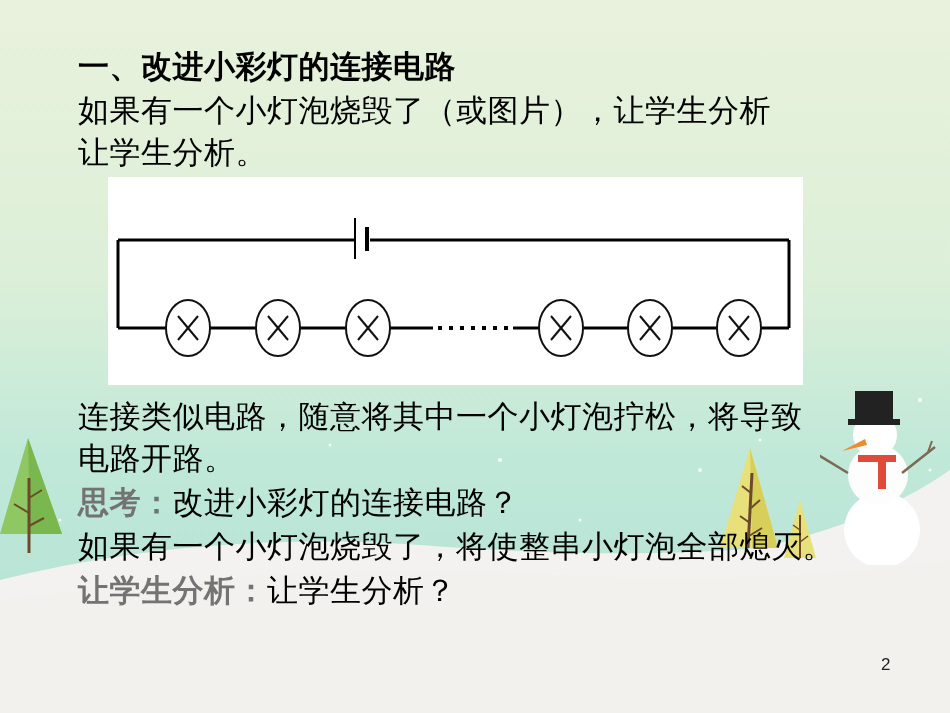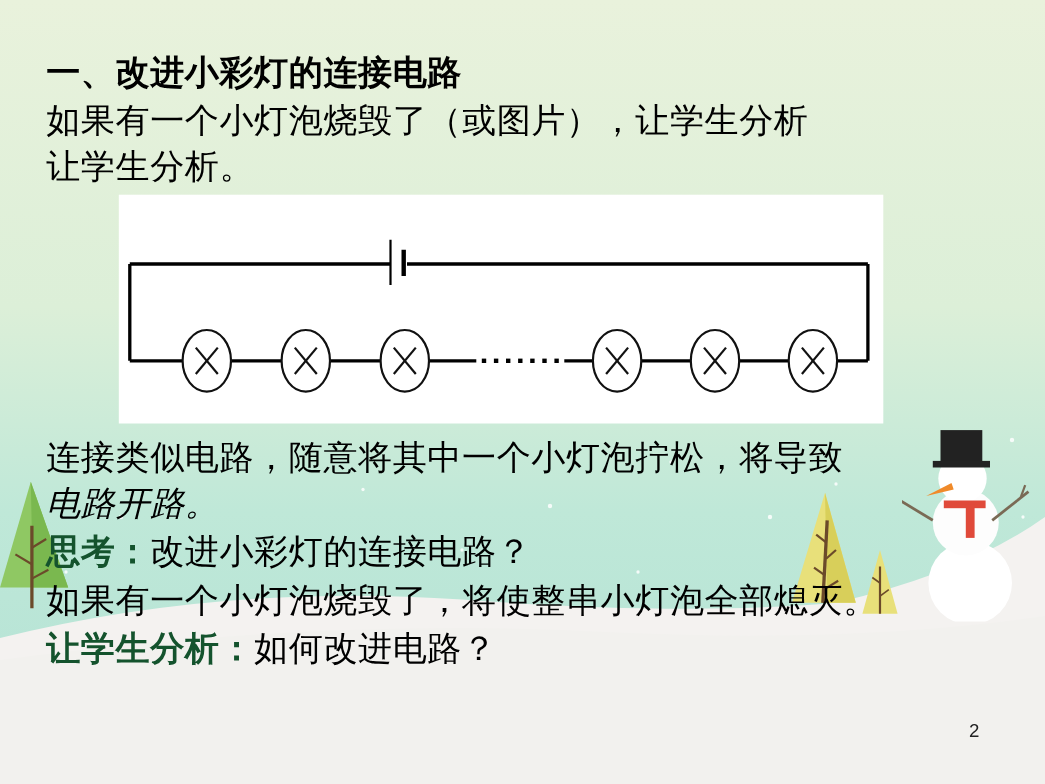--- a/index.html
+++ b/index.html
@@ -13,7 +13,7 @@
   }
   .slide-text {
     position: absolute; color: #000; font-size: 31px; line-height: 39px;
-    white-space: nowrap; letter-spacing: 0.5px;
+    white-space: nowrap; letter-spacing: 0.5px; margin-left: 36px;
   }
   .title { font-weight: bold; }
   .red { color: #14532d; font-weight: bold; }

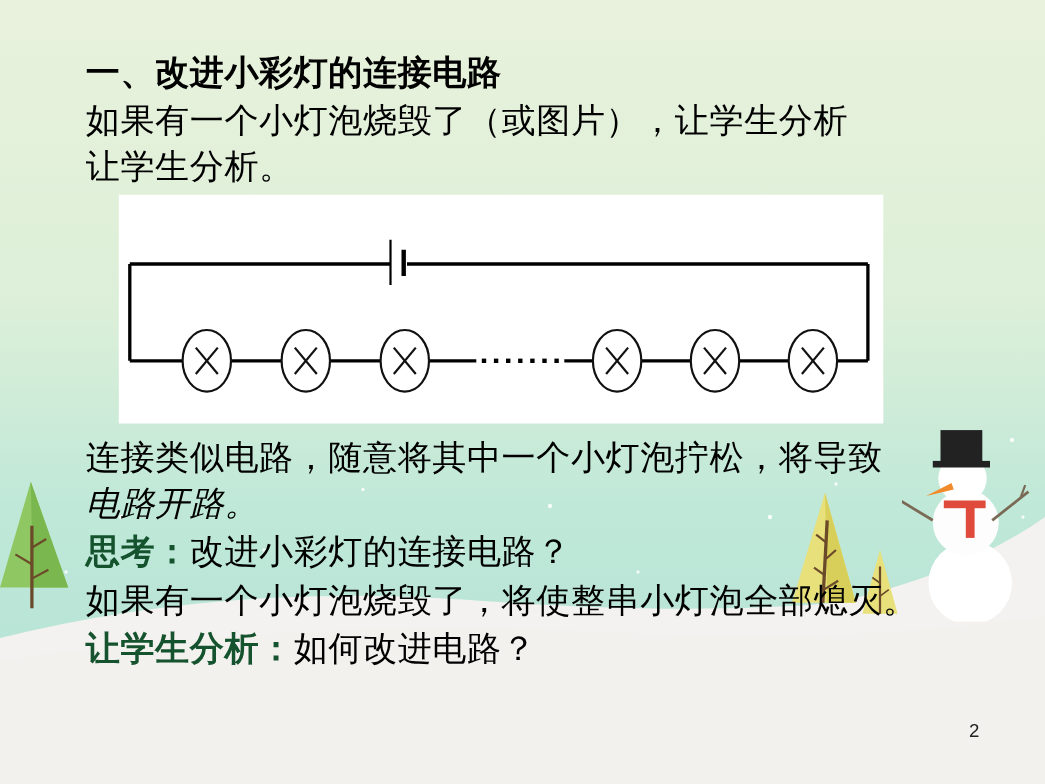--- a/index.html
+++ b/index.html
@@ -173,7 +173,7 @@
 </div>
 
 <div class="slide-text" style="left:42px;top:397px;">连接类似电路，随意将其中一个小灯泡拧松，将导致</div>
-<div class="slide-text" style="left:42px;top:439px;font-style:italic;">电路开路。</div>
+<div class="slide-text" style="left:42px;top:439px;">电路开路。</div>
 
 <div class="slide-text" style="left:42px;top:483px;">
   <span class="red">思考：</span><span>改进小彩灯的连接电路？</span>

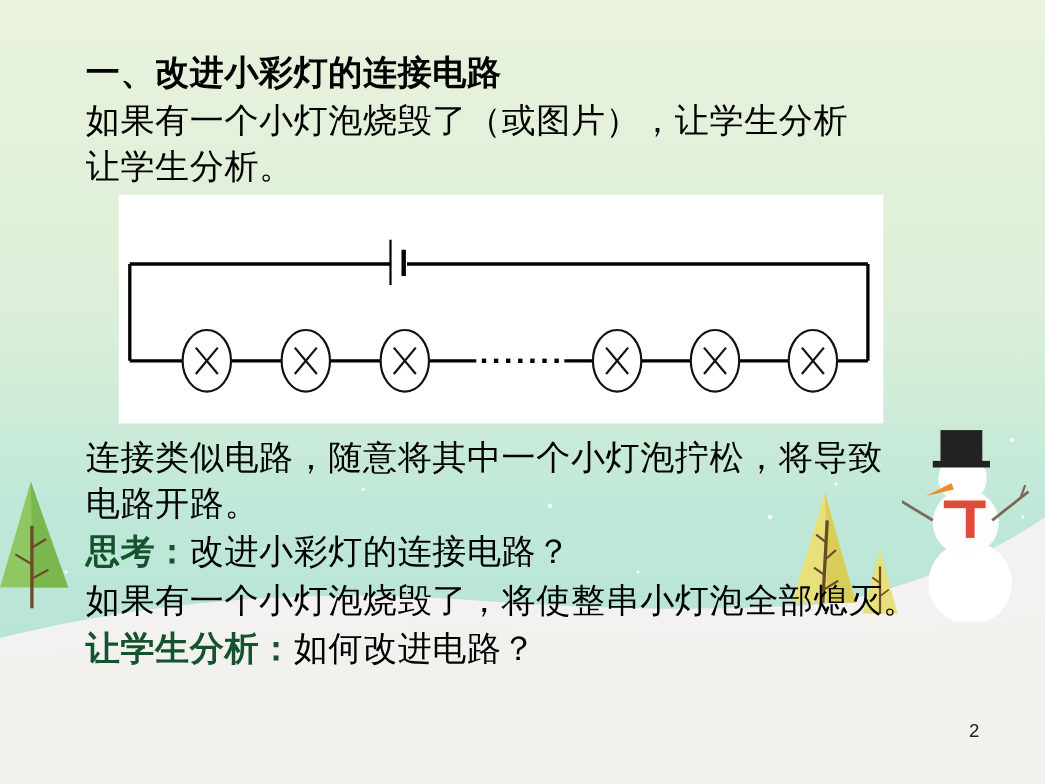--- a/index.html
+++ b/index.html
@@ -16,7 +16,7 @@
     white-space: nowrap; letter-spacing: 0.5px; margin-left: 36px;
   }
   .title { font-weight: bold; }
-  .red { color: #14532d; font-weight: bold; }
+  .red { color: #737373; font-weight: bold; }
   .circuit-box {
     position: absolute; left: 108px; top: 177px; width: 695px; height: 208px;
     background: #ffffff;

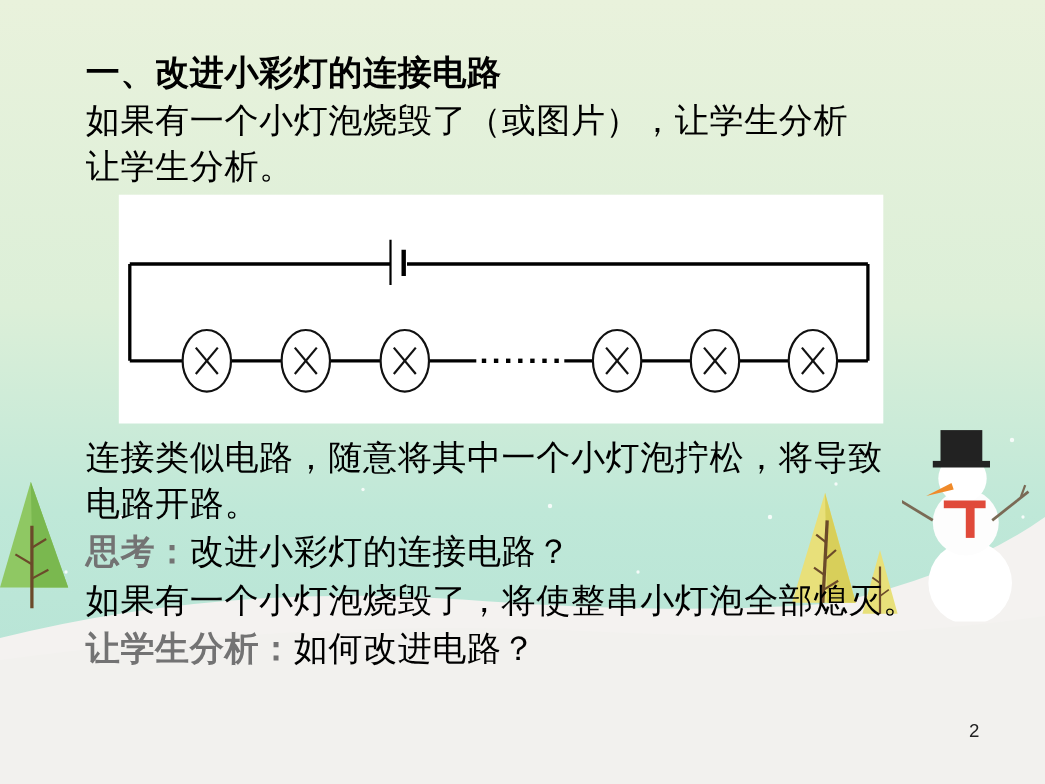--- a/index.html
+++ b/index.html
@@ -182,7 +182,7 @@
 <div class="slide-text" style="left:42px;top:527px;">如果有一个小灯泡烧毁了，将使整串小灯泡全部熄灭。</div>
 
 <div class="slide-text" style="left:42px;top:571px;">
-  <span class="red">让学生分析：</span><span>如何改进电路？</span>
+  <span class="red">让学生分析：</span><span>让学生分析？</span>
 </div>
 
 <div class="page-num">2</div>

